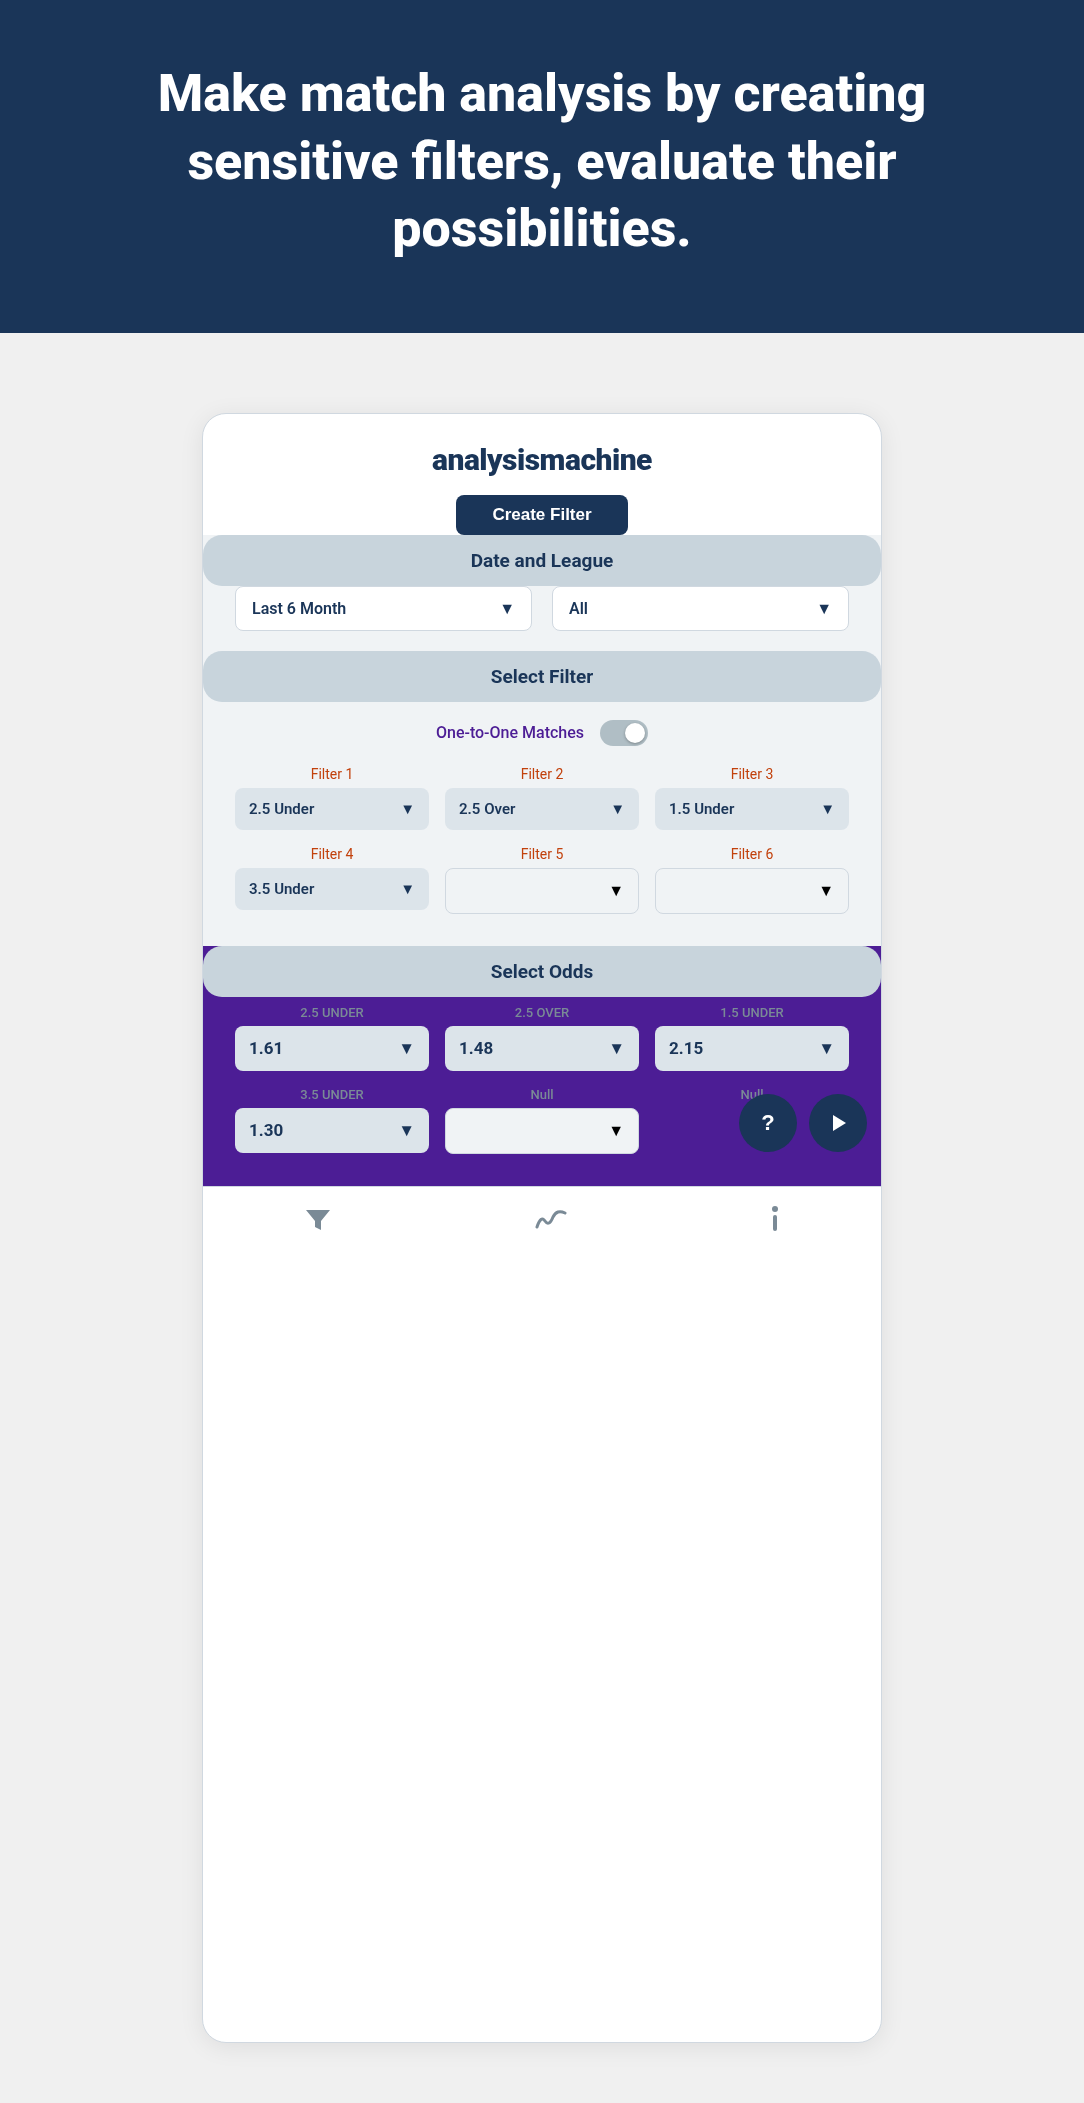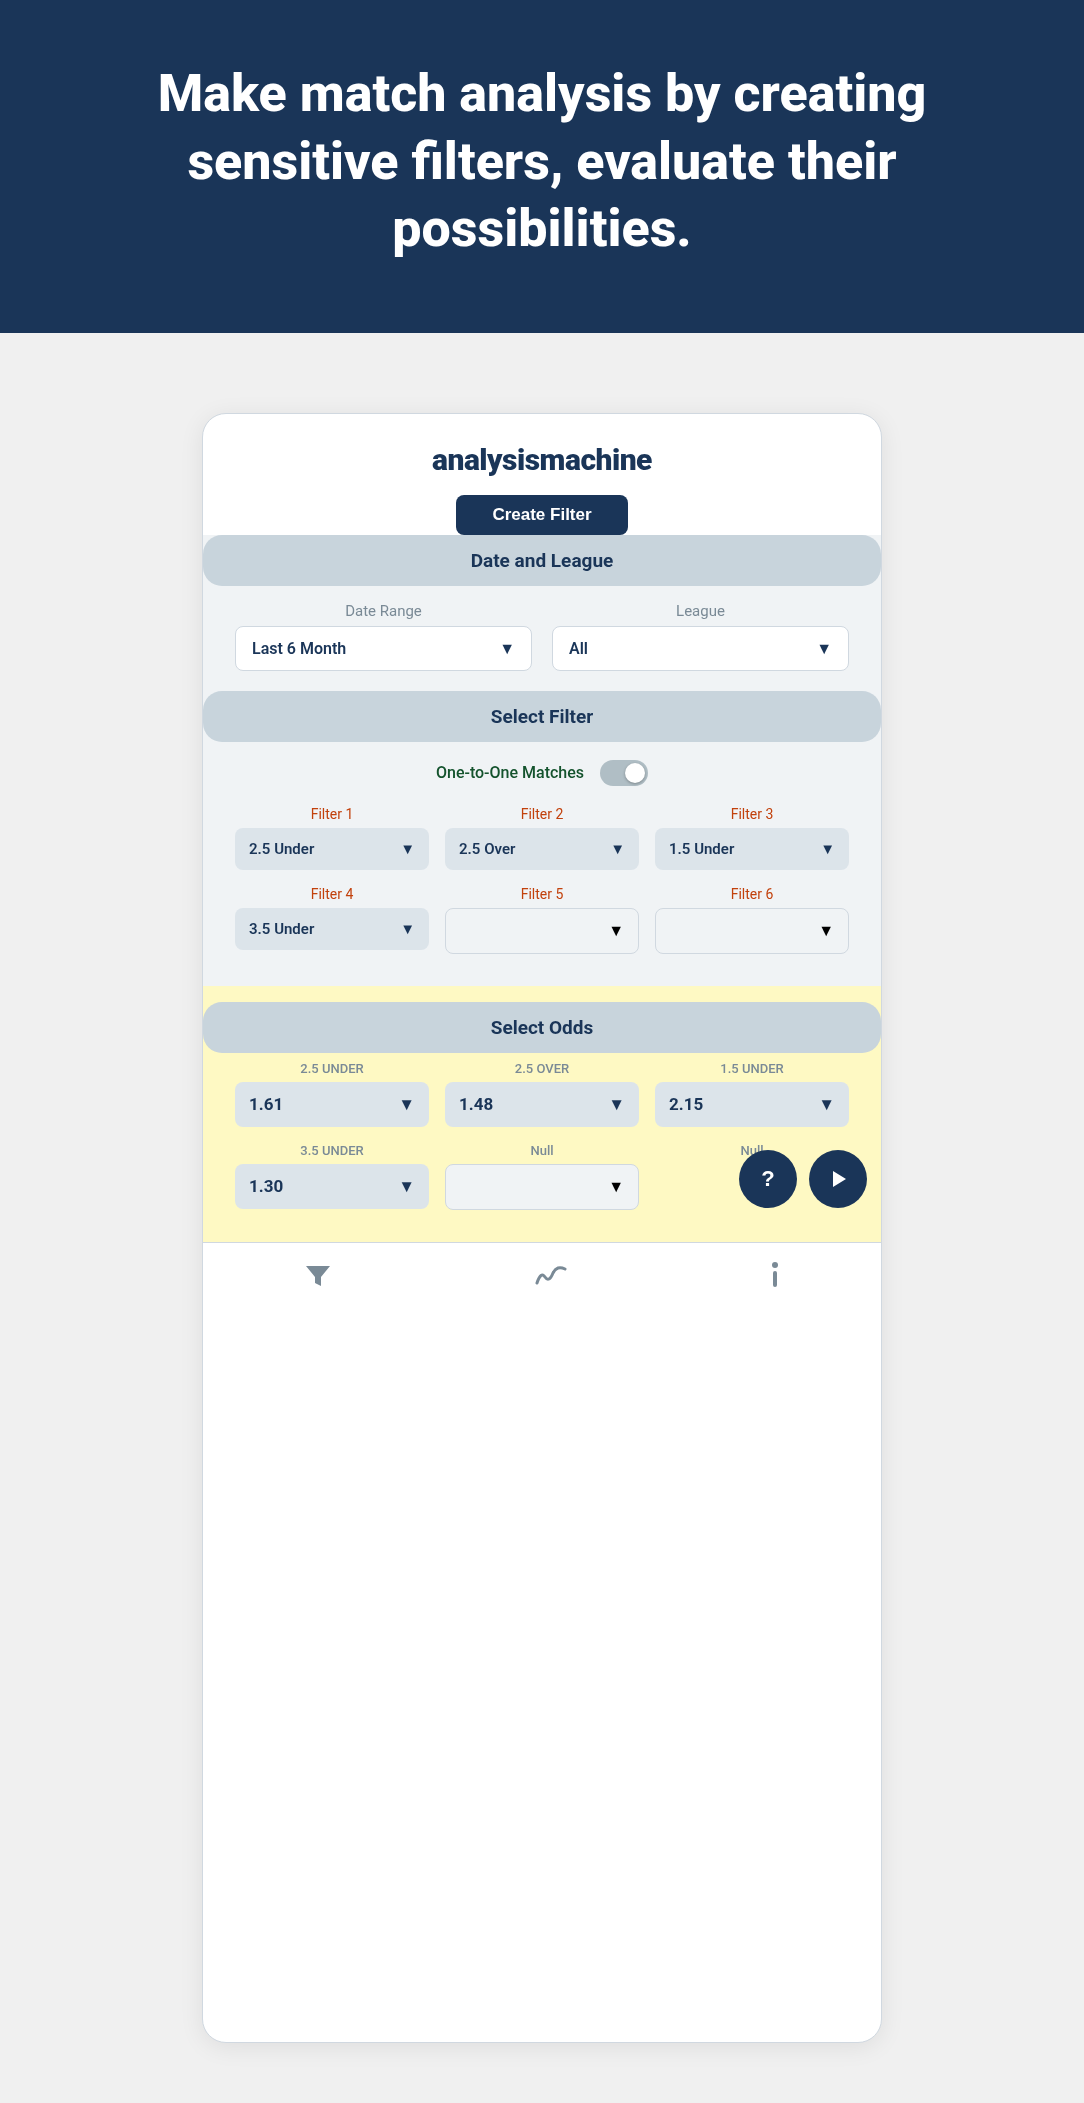--- a/index.html
+++ b/index.html
@@ -323,10 +323,6 @@
 
     <div class="date-league-section">
       <div class="section-header">Date and League</div>
-      <div class="field-labels-row">
-        <div class="field-label">Date Range</div>
-        <div class="field-label">League</div>
-      </div>
       <div class="dropdowns-row">
         <div class="dropdown-wrapper">
           <span>Last 6 Month</span>

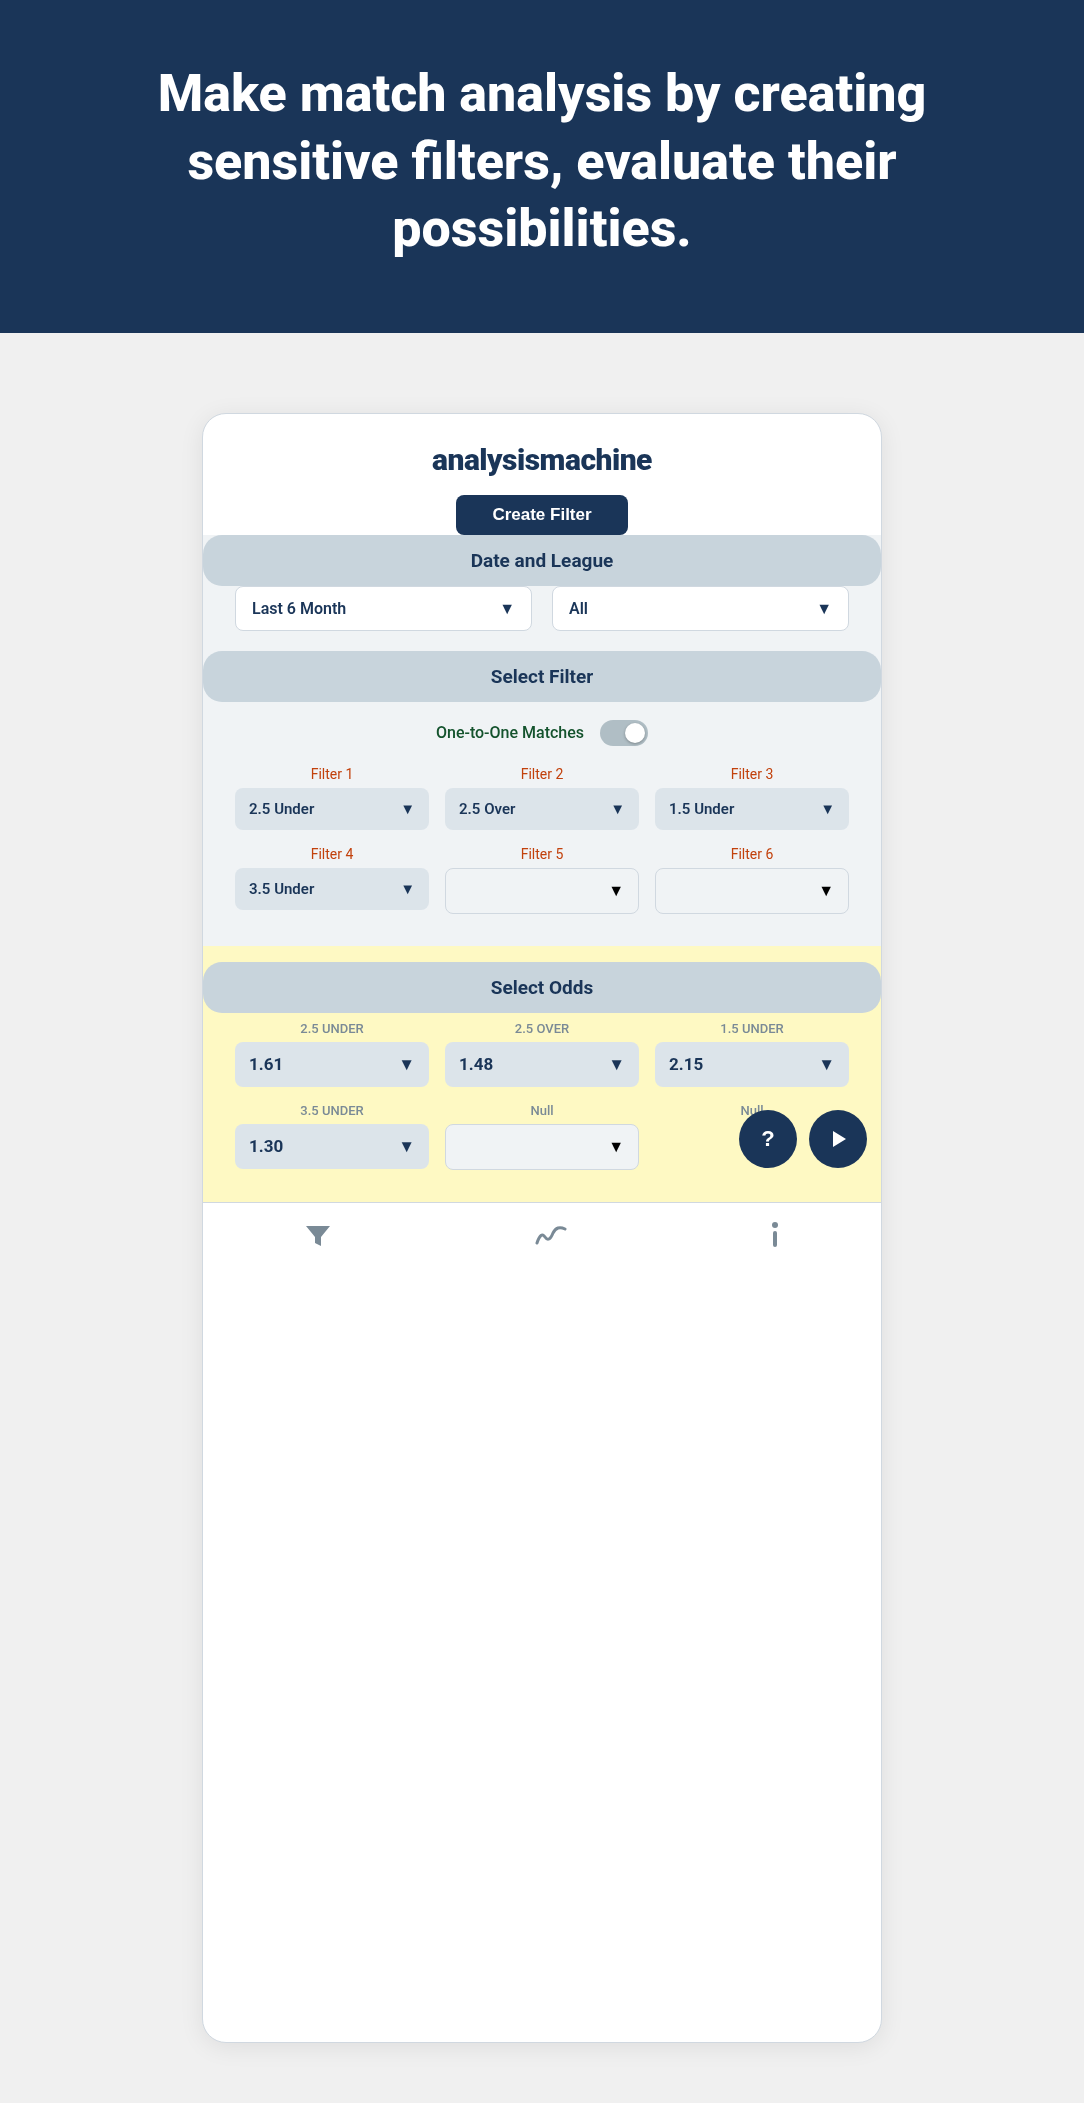--- a/index.html
+++ b/index.html
@@ -144,7 +144,7 @@
     }
     .toggle-label {
       font-size: 16px;
-      color: #14532d;
+      color: #4c1d95;
       font-weight: 500;
     }
     .toggle {

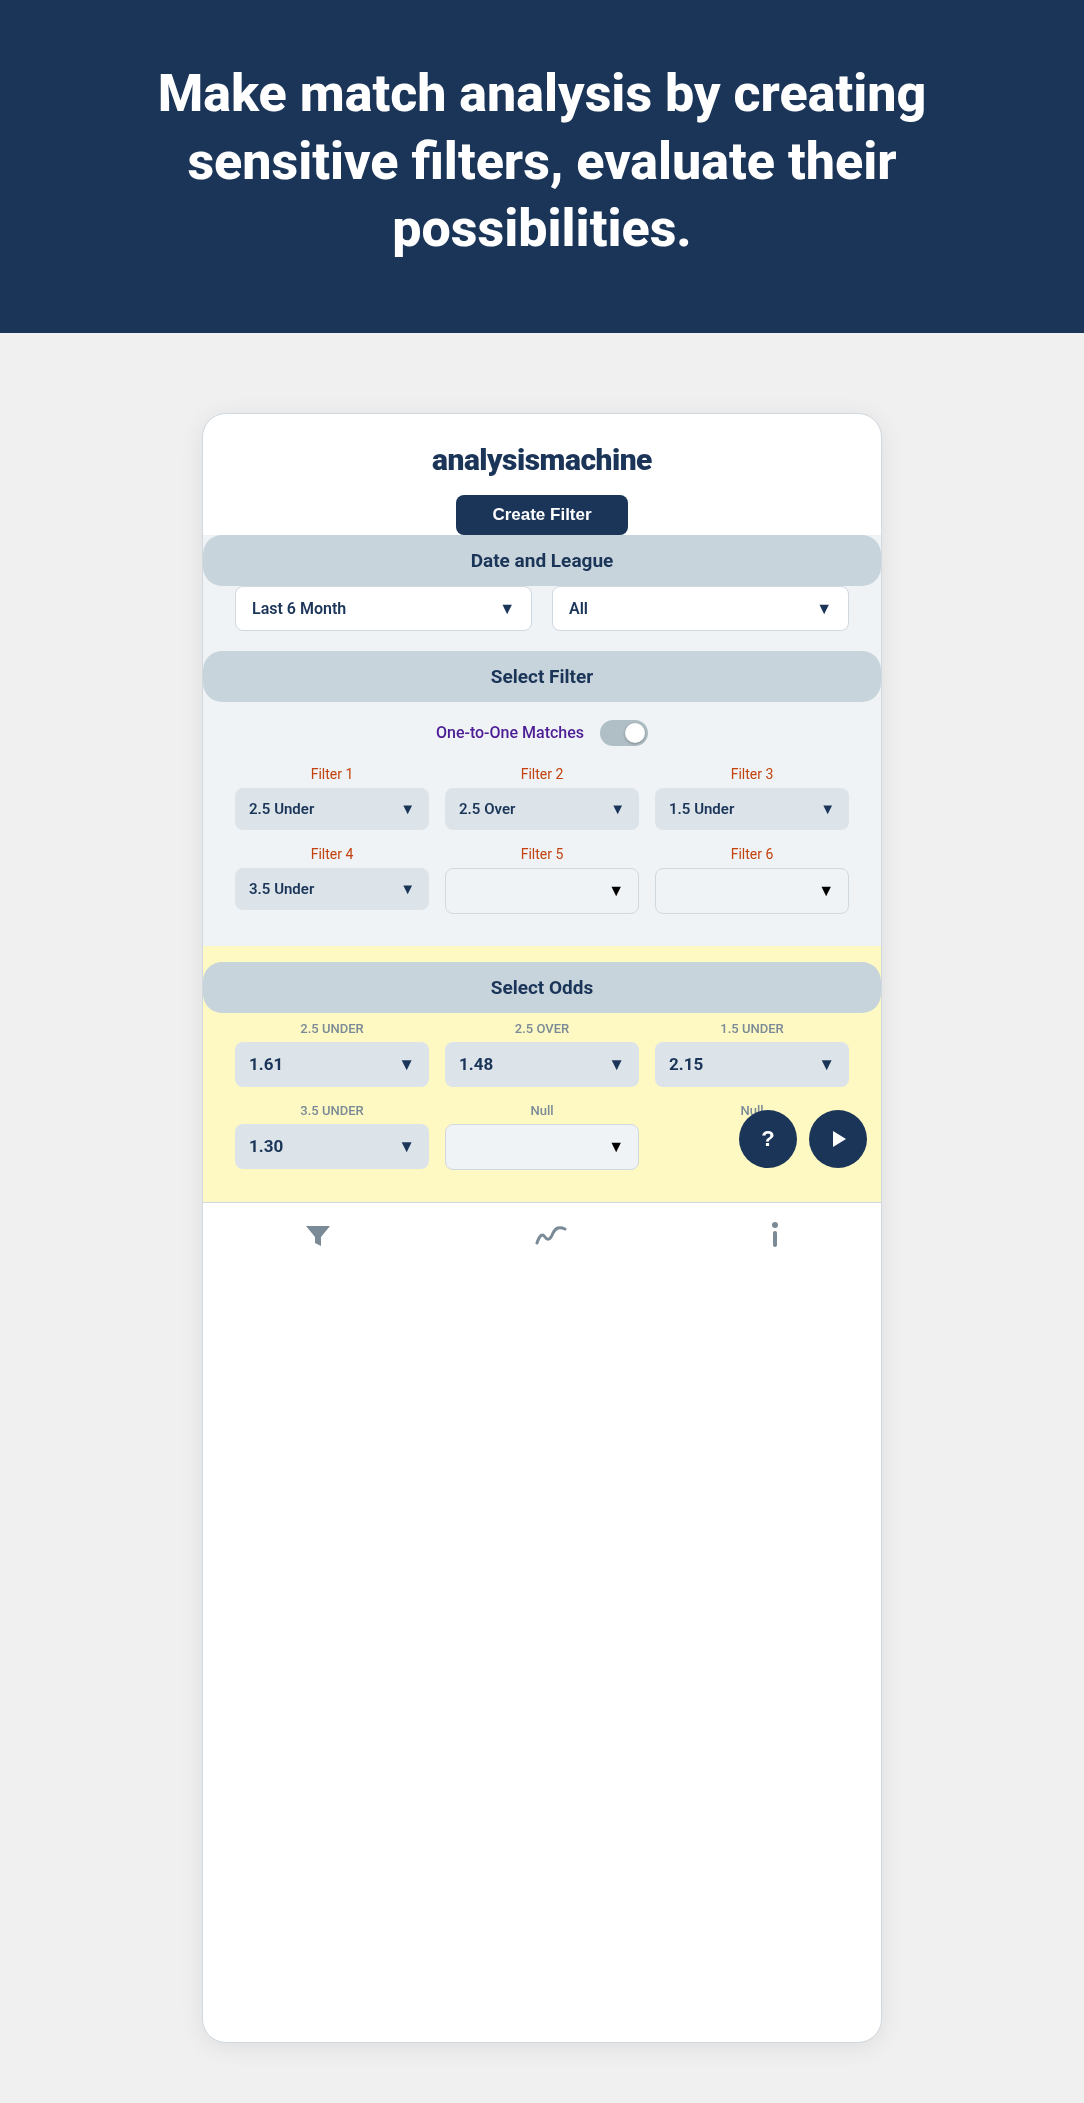--- a/index.html
+++ b/index.html
@@ -211,8 +211,8 @@
 
     
     .select-odds-section {
-      background: #fef9c3;
-      padding: 16px 0 24px;
+      background: #4c1d95;
+      padding: 0 0 24px;
     }
 
     .odds-grid {

